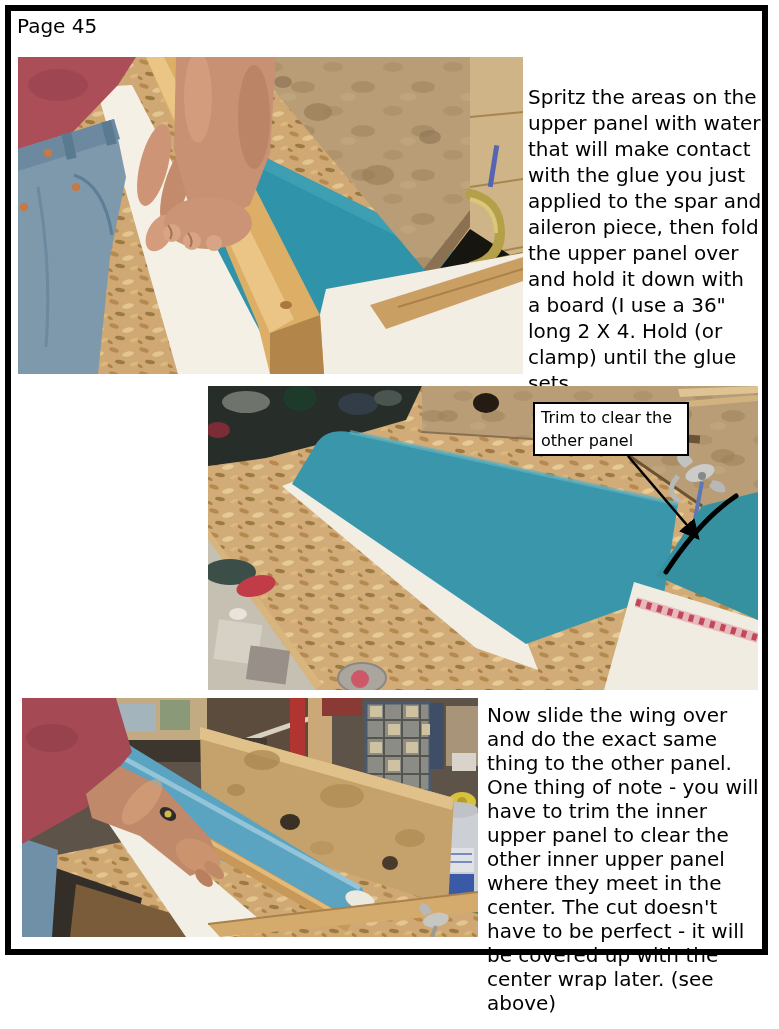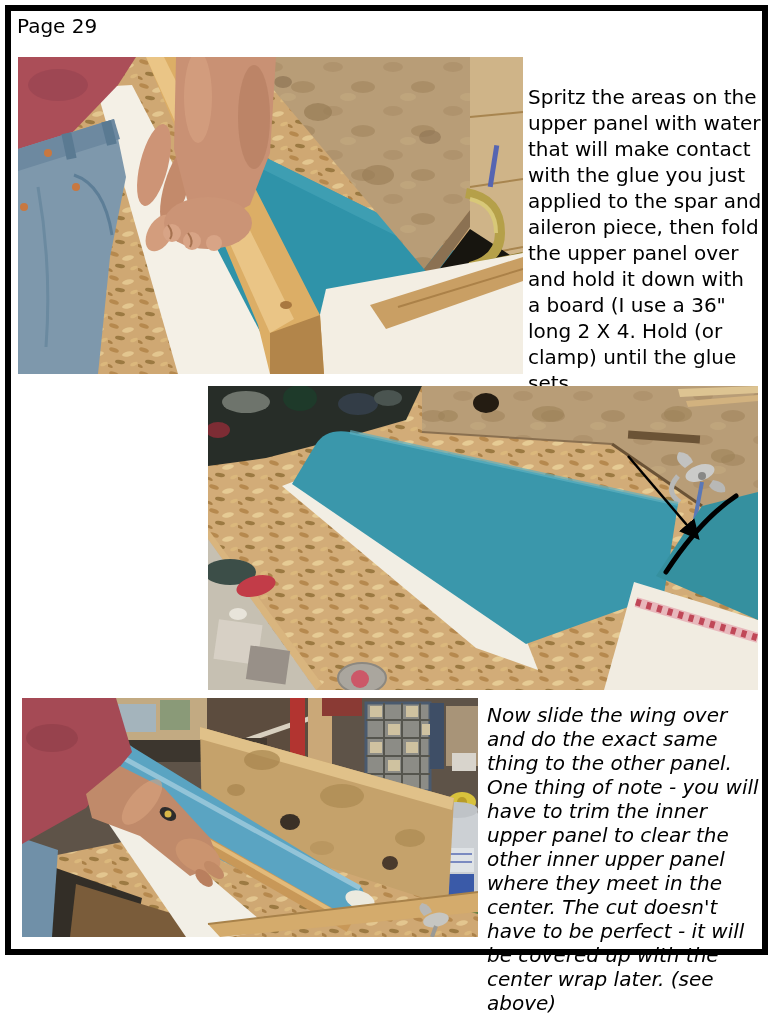--- a/index.html
+++ b/index.html
@@ -25,7 +25,7 @@
 
 <div class="page">
 
-  <div class="page-label">Page 29</div>
+  <div class="page-label">Page 45</div>
 
   <div id="photo1" class="photo">
   <svg viewBox="0 0 505 317" preserveAspectRatio="none">

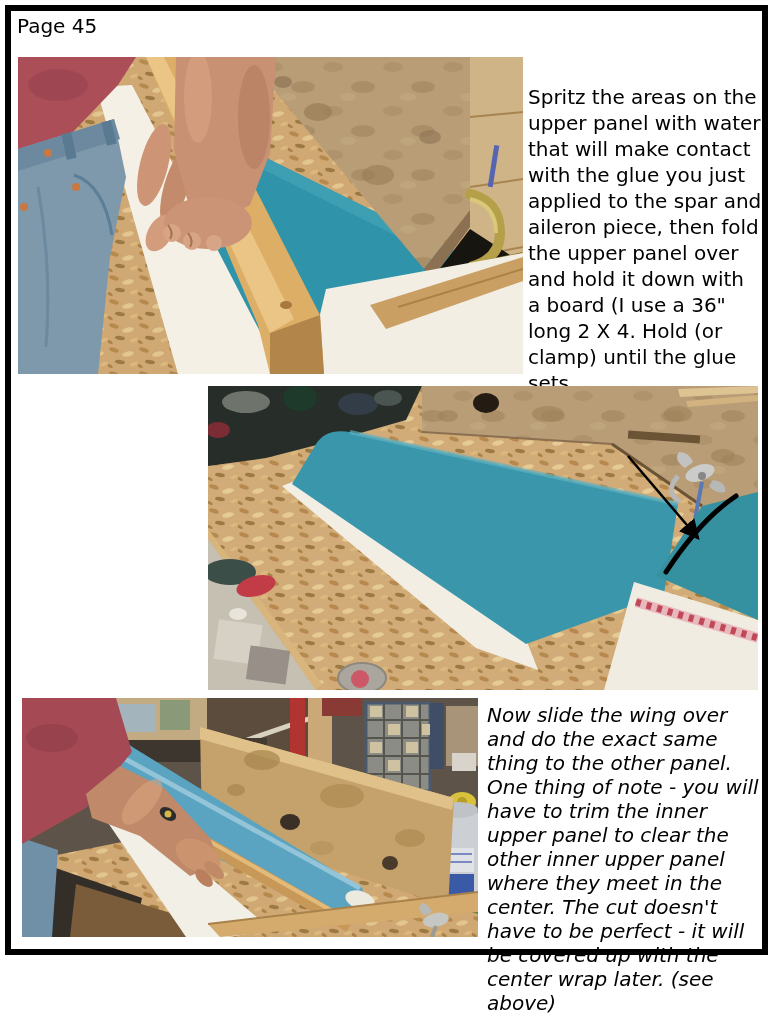--- a/index.html
+++ b/index.html
@@ -184,6 +184,9 @@
     <path d="M528,110 Q492,134 458,186" stroke="#000" stroke-width="5" fill="none" stroke-linecap="round"></path>
     <line x1="420" y1="70" x2="490" y2="152" stroke="#000" stroke-width="2.5" marker-end="url(#ah2)"></line>
   </svg>
+  <div class="callout">
+    <span>Trim to clear the other panel</span>
+  </div>
   </div>
 
 

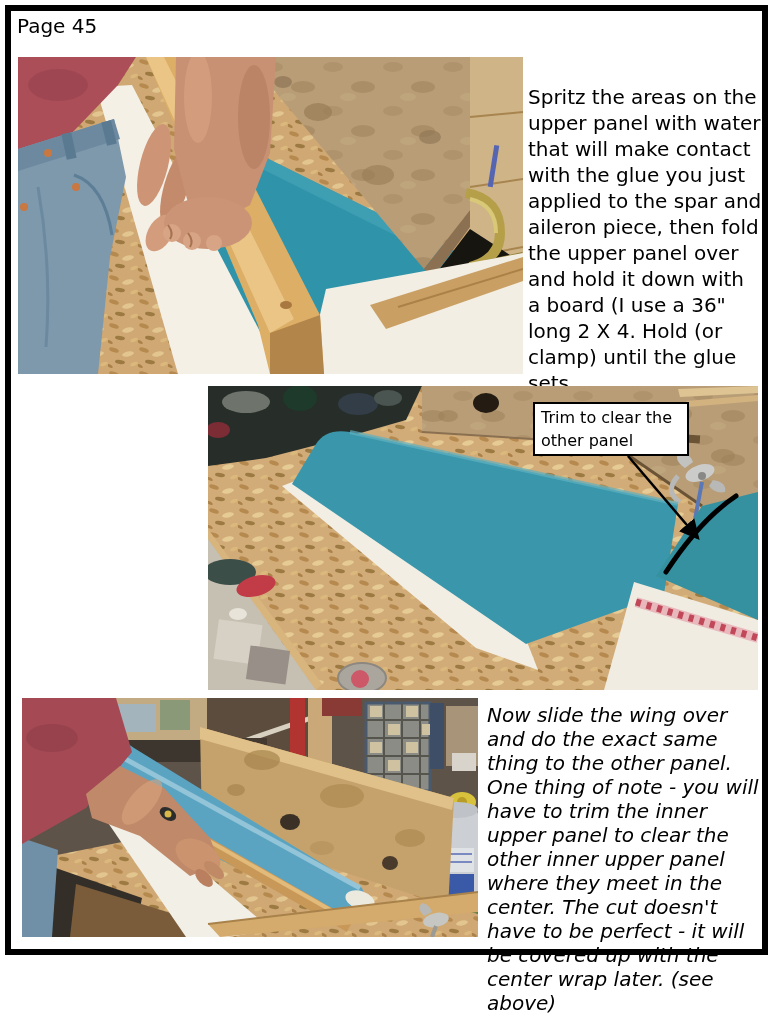--- a/index.html
+++ b/index.html
@@ -13,7 +13,7 @@
   .txt{position:absolute;font-size:20px;line-height:26px;}
   #txt1{left:517px;top:73px;width:234px;}
   #txt2{left:4px;top:439px;width:196px;}
-  #txt3{left:476px;top:692px;width:282px;line-height:24px;font-style:italic;}
+  #txt3{left:476px;top:692px;width:282px;line-height:24px;}
   #photo1{left:7px;top:46px;width:505px;height:317px;}
   #photo2{left:197px;top:375px;width:550px;height:304px;}
   #photo3{left:11px;top:687px;width:456px;height:239px;}

